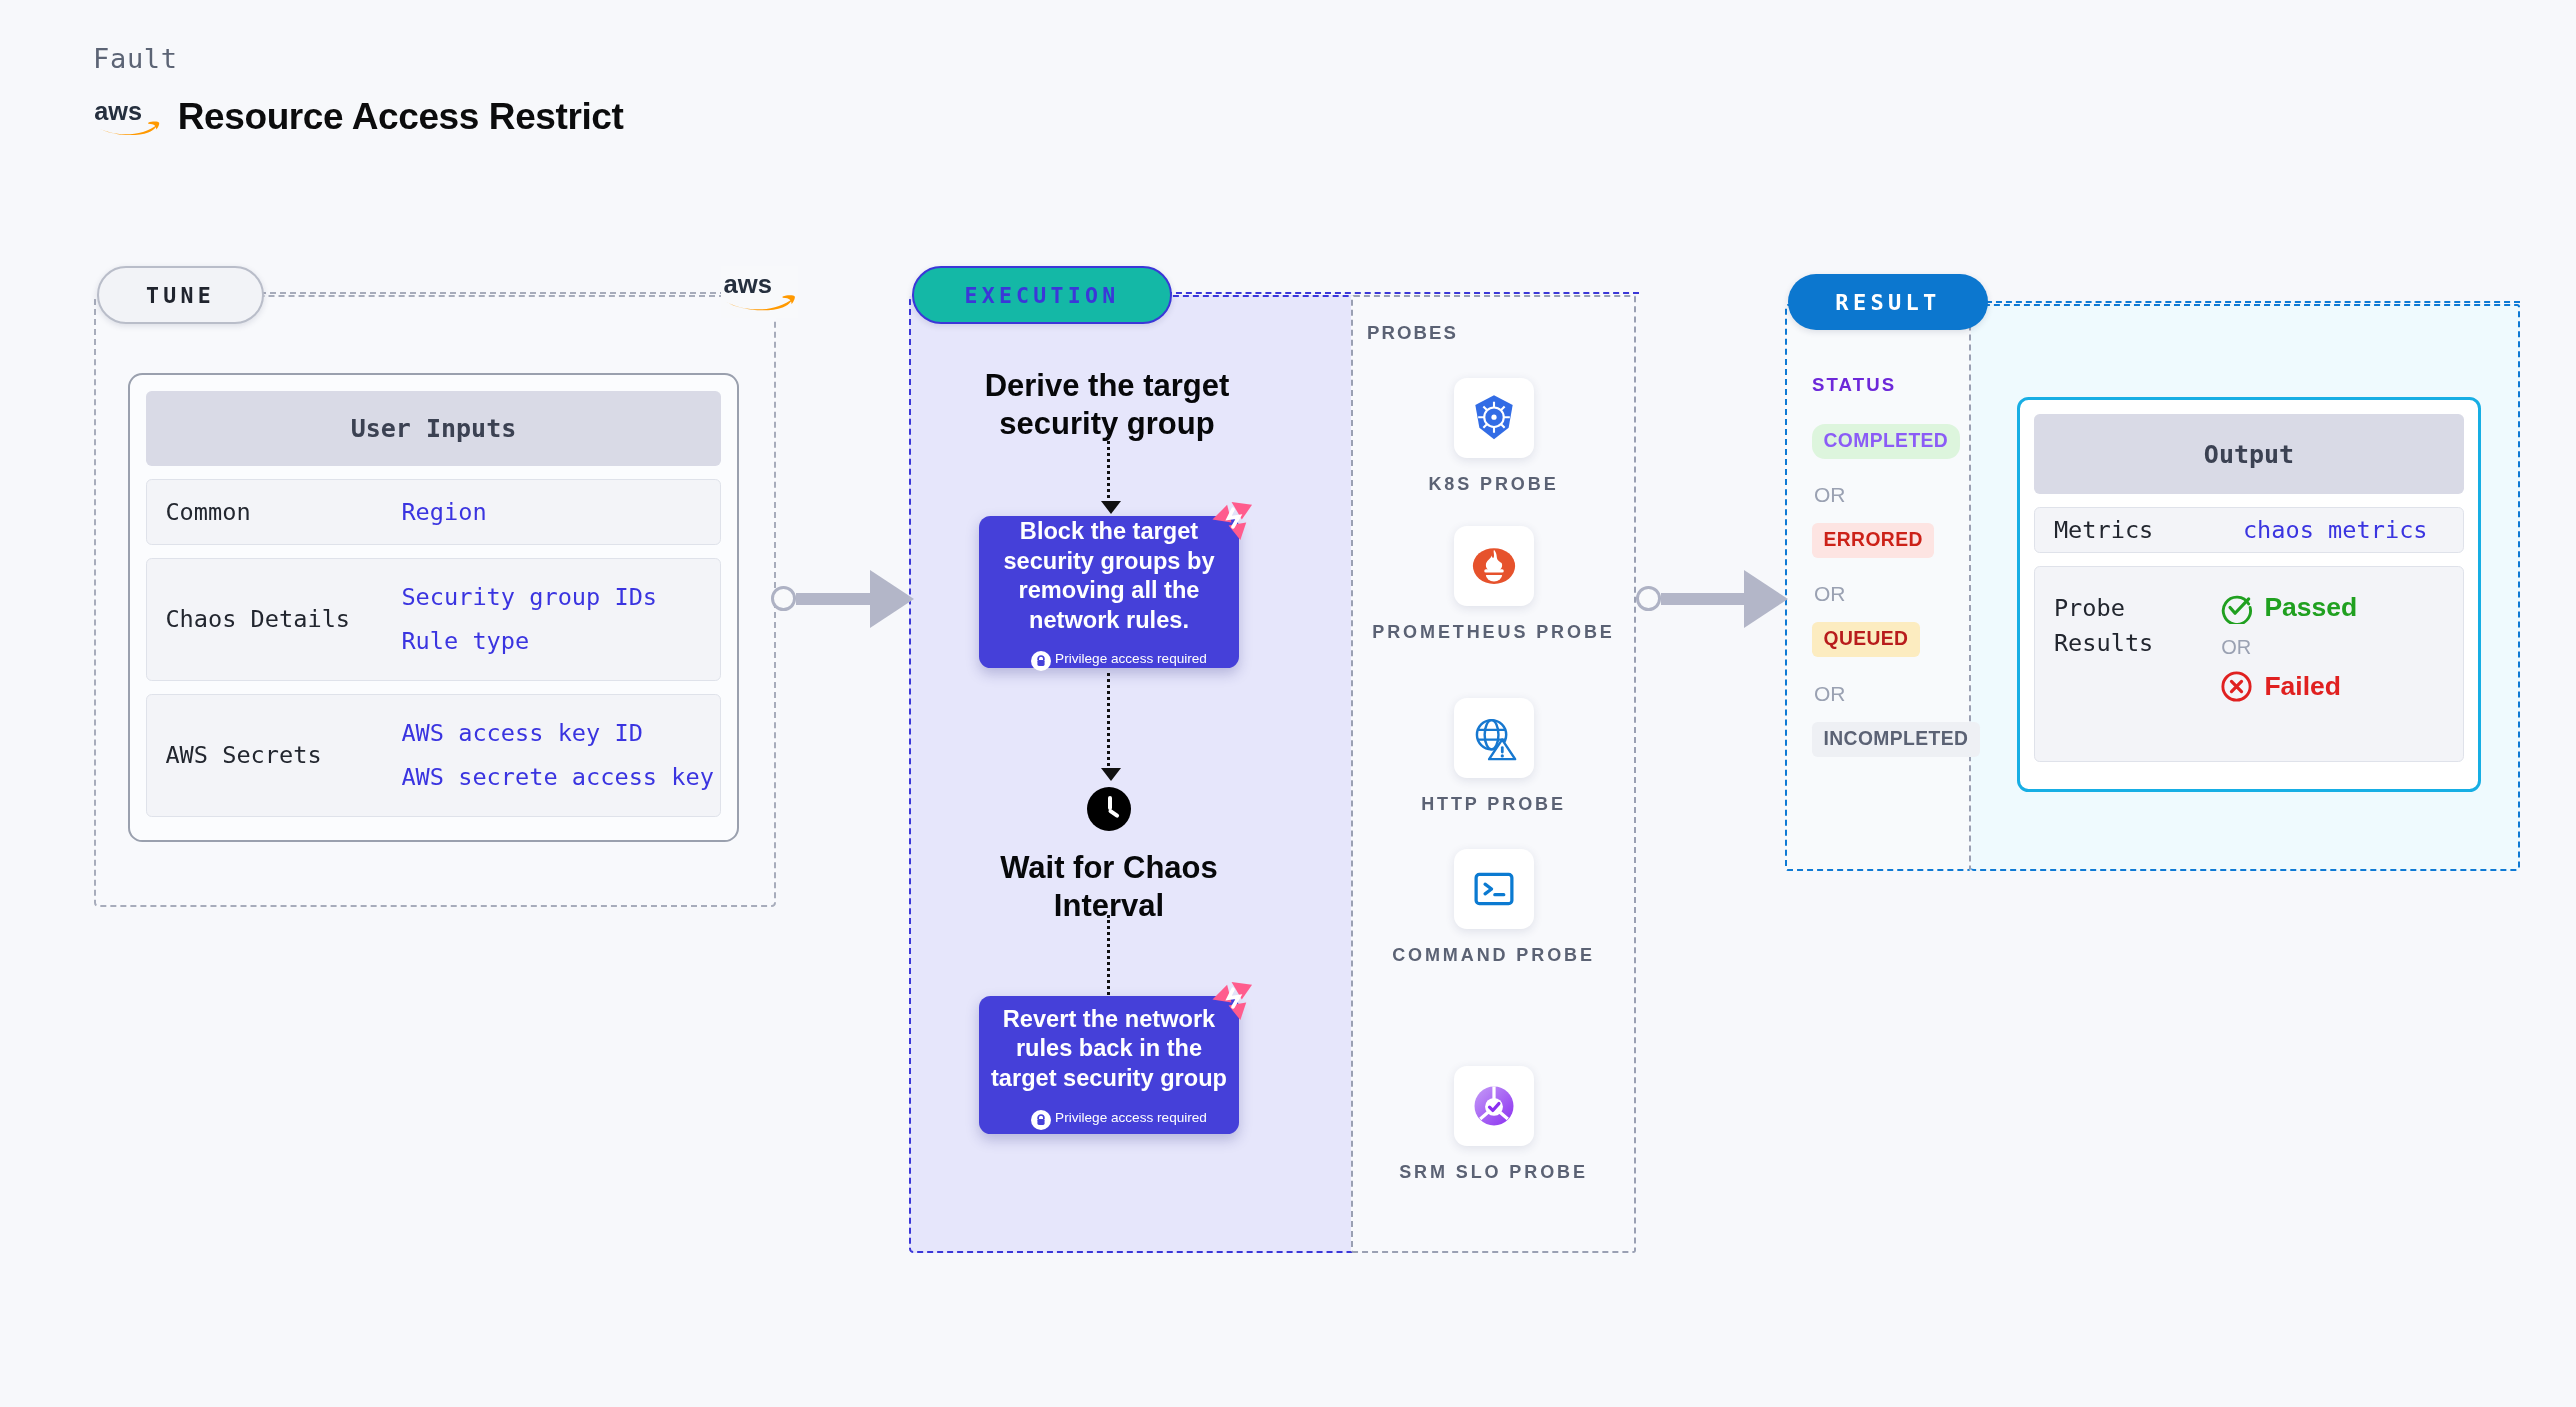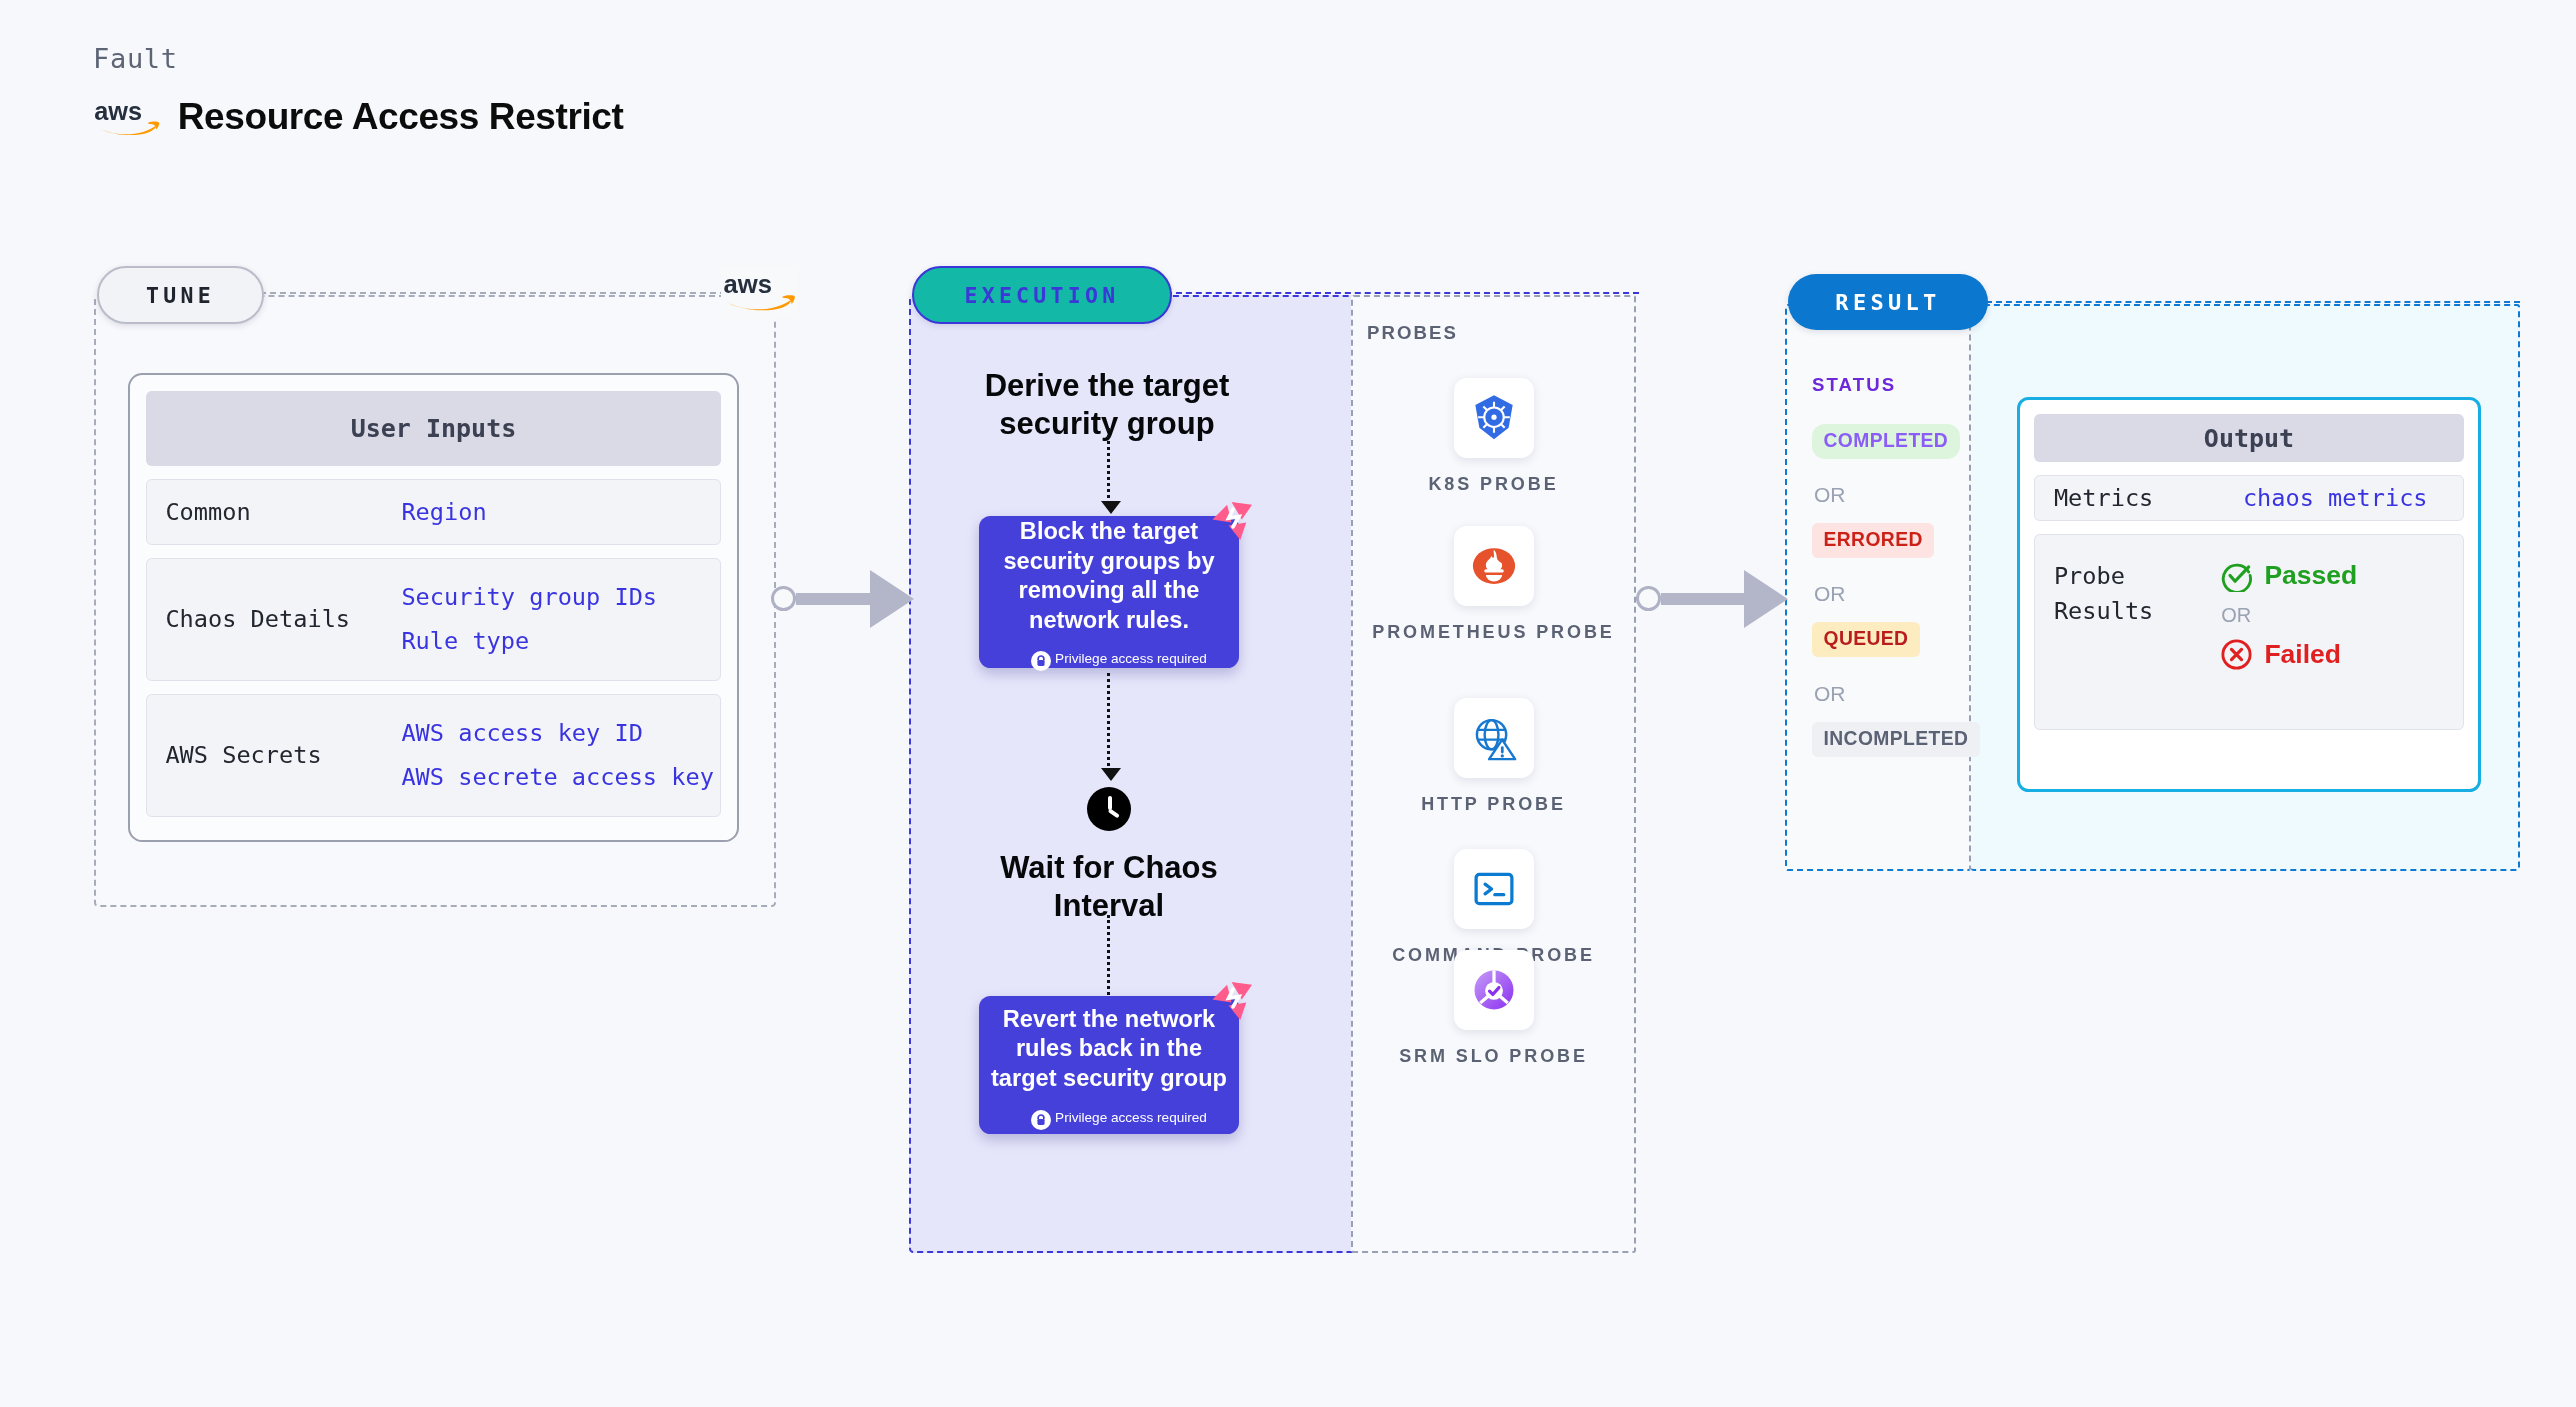--- a/index.html
+++ b/index.html
@@ -374,7 +374,7 @@
 <div class="badge" style="left:1812px;top:722px;background:#eef0f4;color:#5b6274;">INCOMPLETED</div>
 
 <div id="output-card">
-  <div class="card-head" style="height:48px;">Output</div>
+  <div class="card-head" style="height:80px;">Output</div>
 
   <div class="io-row" style="height:46px;gap:23px;">
     <div class="io-key" style="width:166px;">Metrics</div>

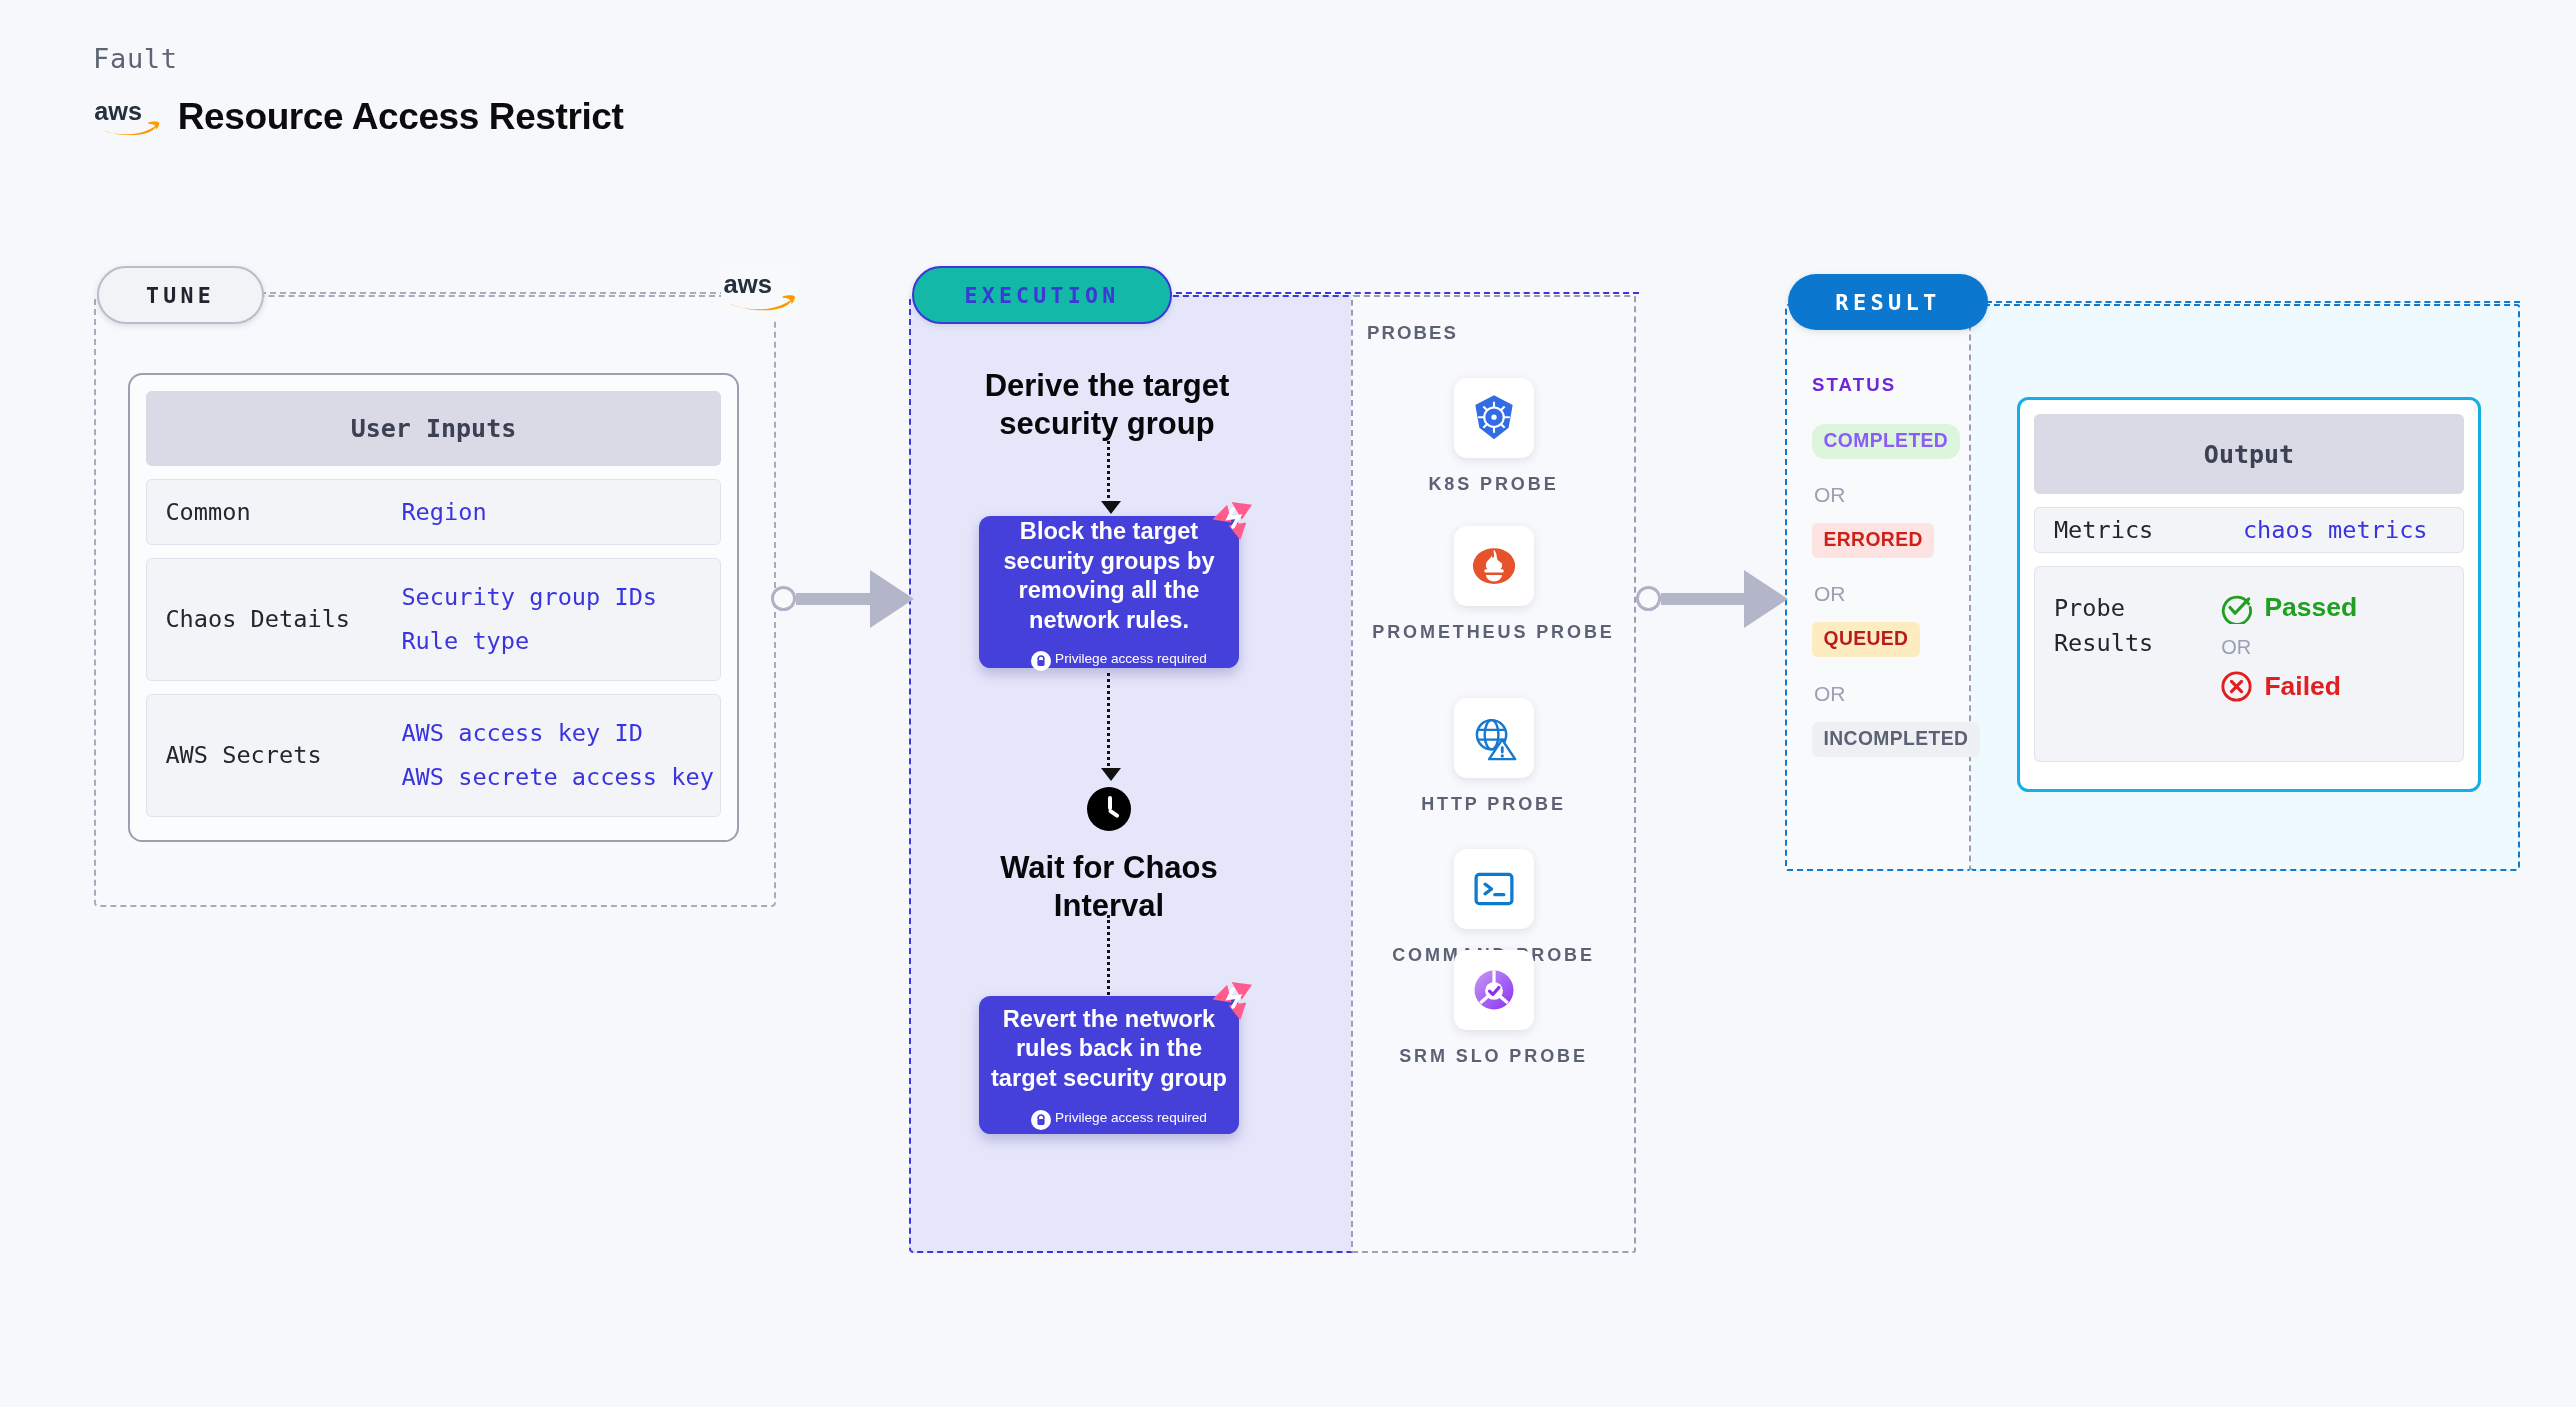--- a/index.html
+++ b/index.html
@@ -334,7 +334,7 @@
   <div class="probe-label">COMMAND PROBE</div>
 </div>
 
-<div class="probe" style="top:950px;">
+<div class="probe" style="top:1066px;">
   <div class="probe-icon">
     <svg width="52" height="52" viewBox="0 0 64 64">
       <defs>

